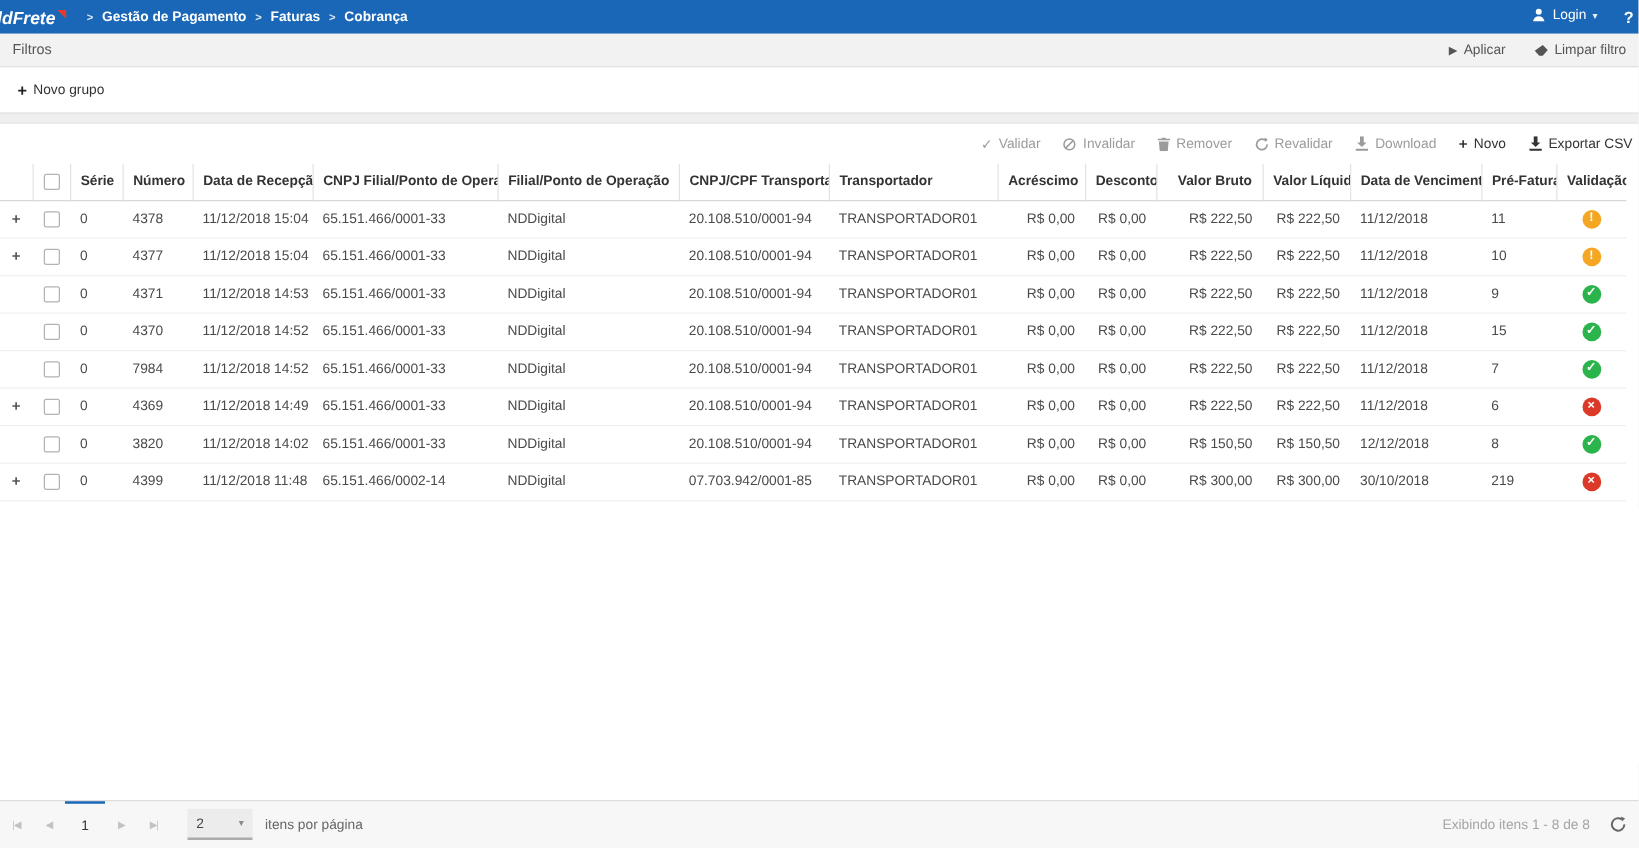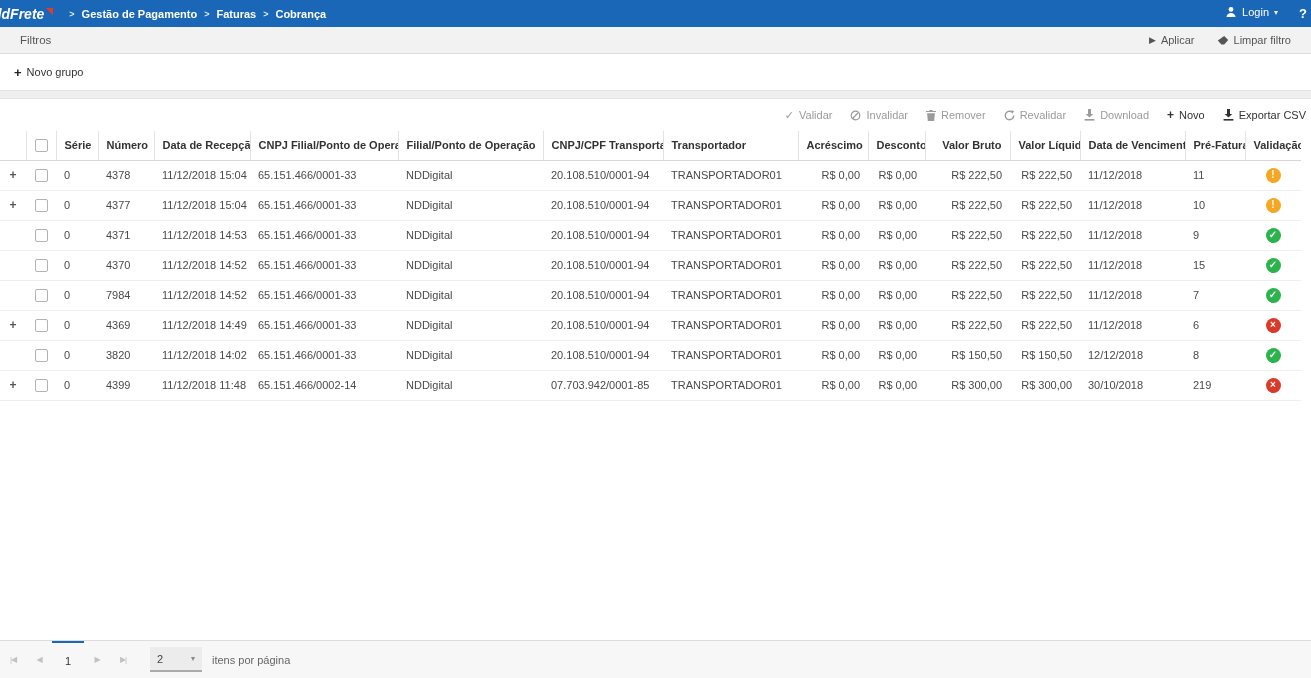--- a/index.html
+++ b/index.html
@@ -20,7 +20,7 @@
   .help-btn{font-weight:bold;font-size:13px;margin-left:16px;margin-right:-2px;cursor:pointer}
 
   
-  .filters-bar{height:27px;flex:0 0 auto;background:#f2f2f2;border-bottom:1px solid #dcdcdc;display:flex;align-items:center;padding:0 20px;color:#555}
+  .filters-bar{height:27px;flex:0 0 auto;background:#f2f2f2;border-bottom:1px solid #dcdcdc;display:flex;align-items:center;padding:0 10px;color:#555}
   .filters-title{font-size:11.5px}
   .filters-actions{margin-left:auto;display:flex;align-items:center;gap:22px}
   .flt-action{display:flex;align-items:center;gap:5px;cursor:pointer;color:#555}

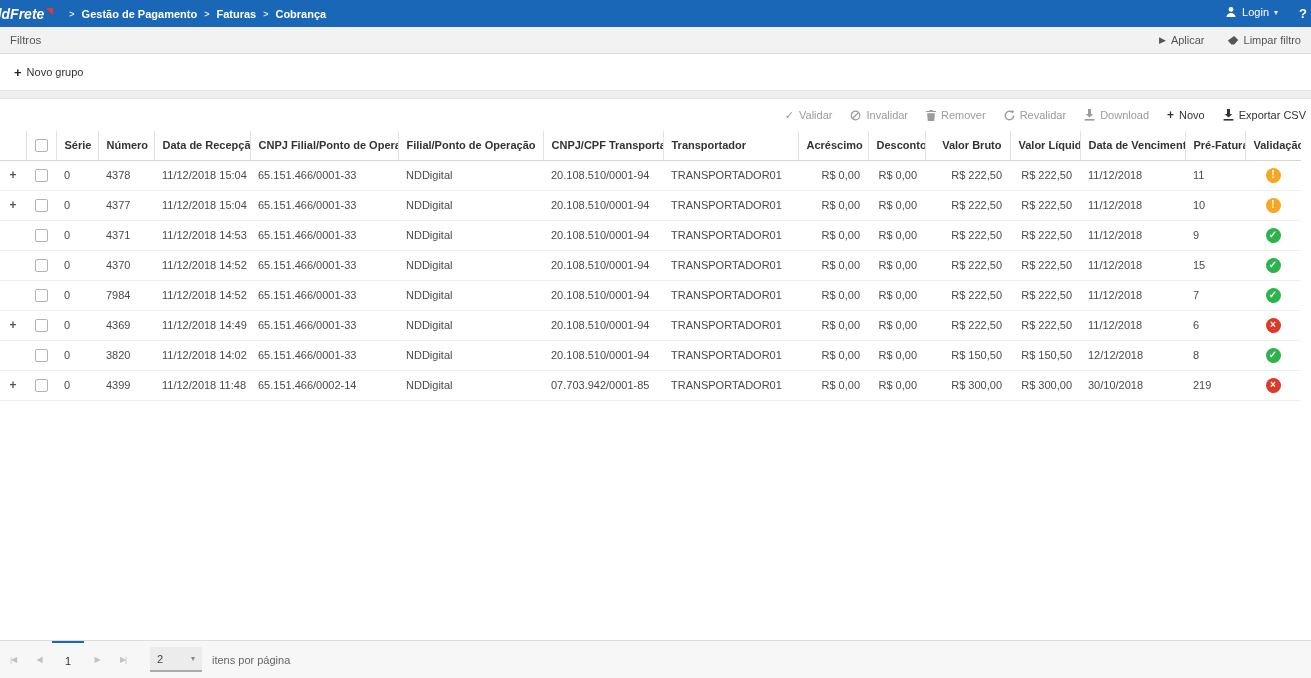--- a/index.html
+++ b/index.html
@@ -395,6 +395,15 @@
       <span class="sel-chev">▾</span>
     </span>
     <span class="pager-label">itens por página</span>
+    <div class="pager-right">
+      <span class="pager-status">Exibindo itens 1 - 8 de 8</span>
+      <span class="refresh-btn">
+        <svg width="13" height="13" viewBox="0 0 12 12">
+            <path d="M10.6 6A4.6 4.6 0 1 1 8.7 2.3" fill="none" stroke="#666" stroke-width="1.5"></path>
+            <path d="M8.1 0.1 L11.2 1.7 8.8 3.9z" fill="#666"></path>
+          </svg>
+      </span>
+    </div>
   </footer>
 
 </div>

